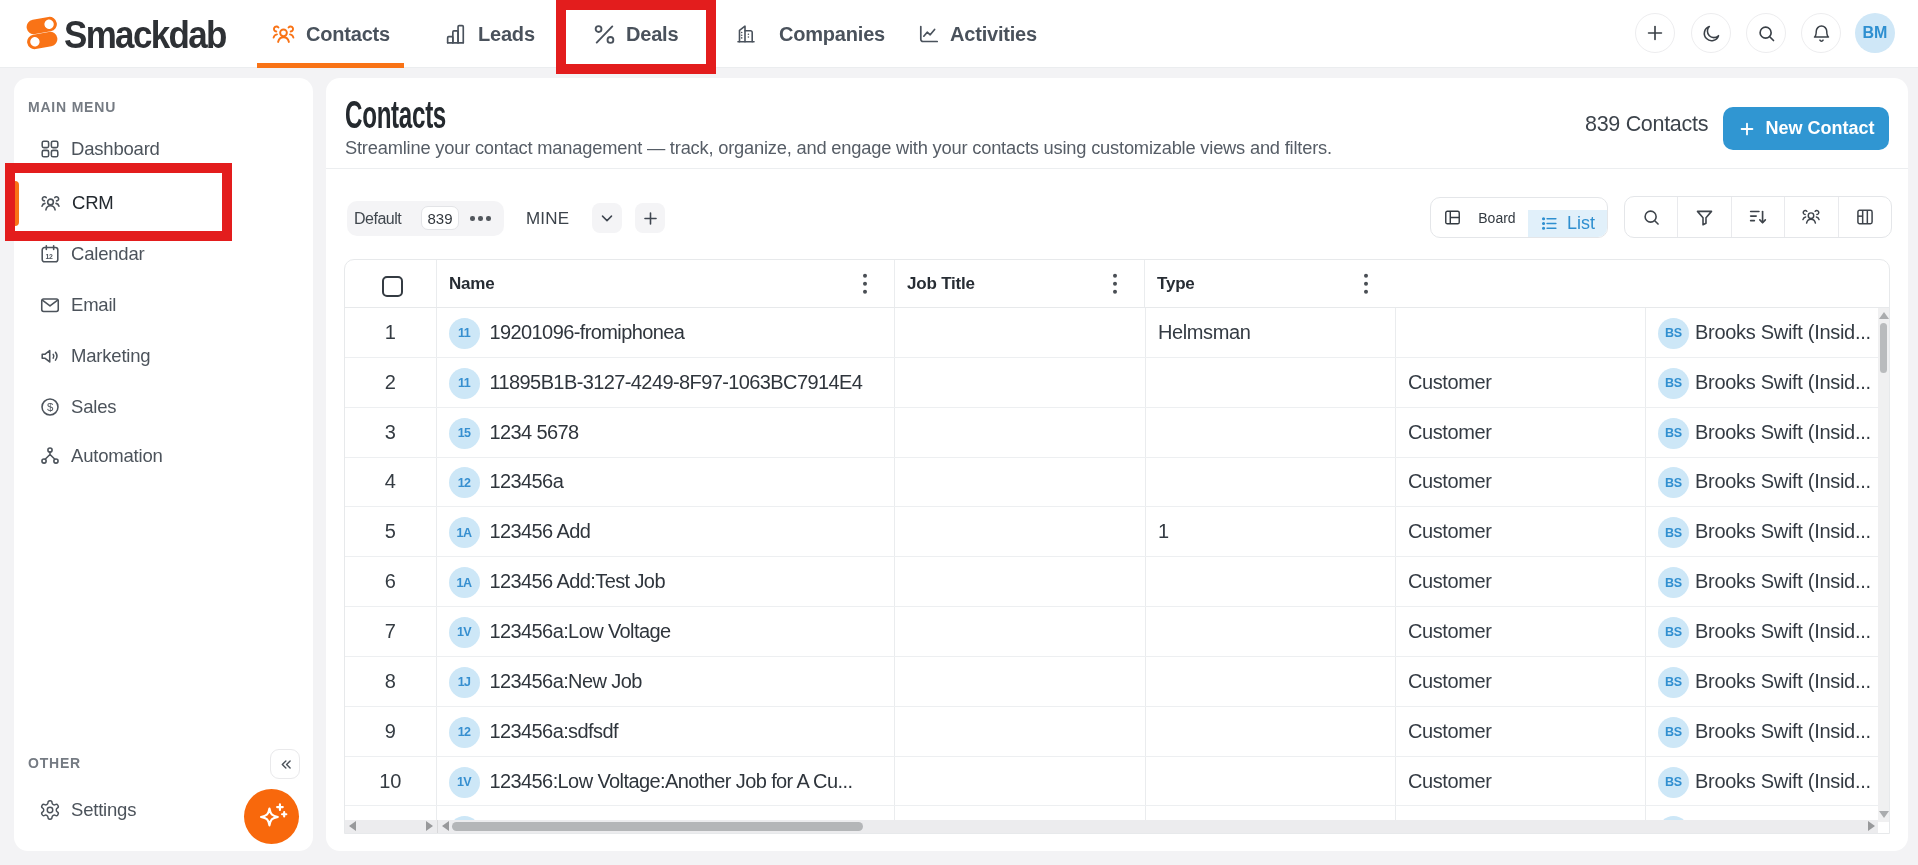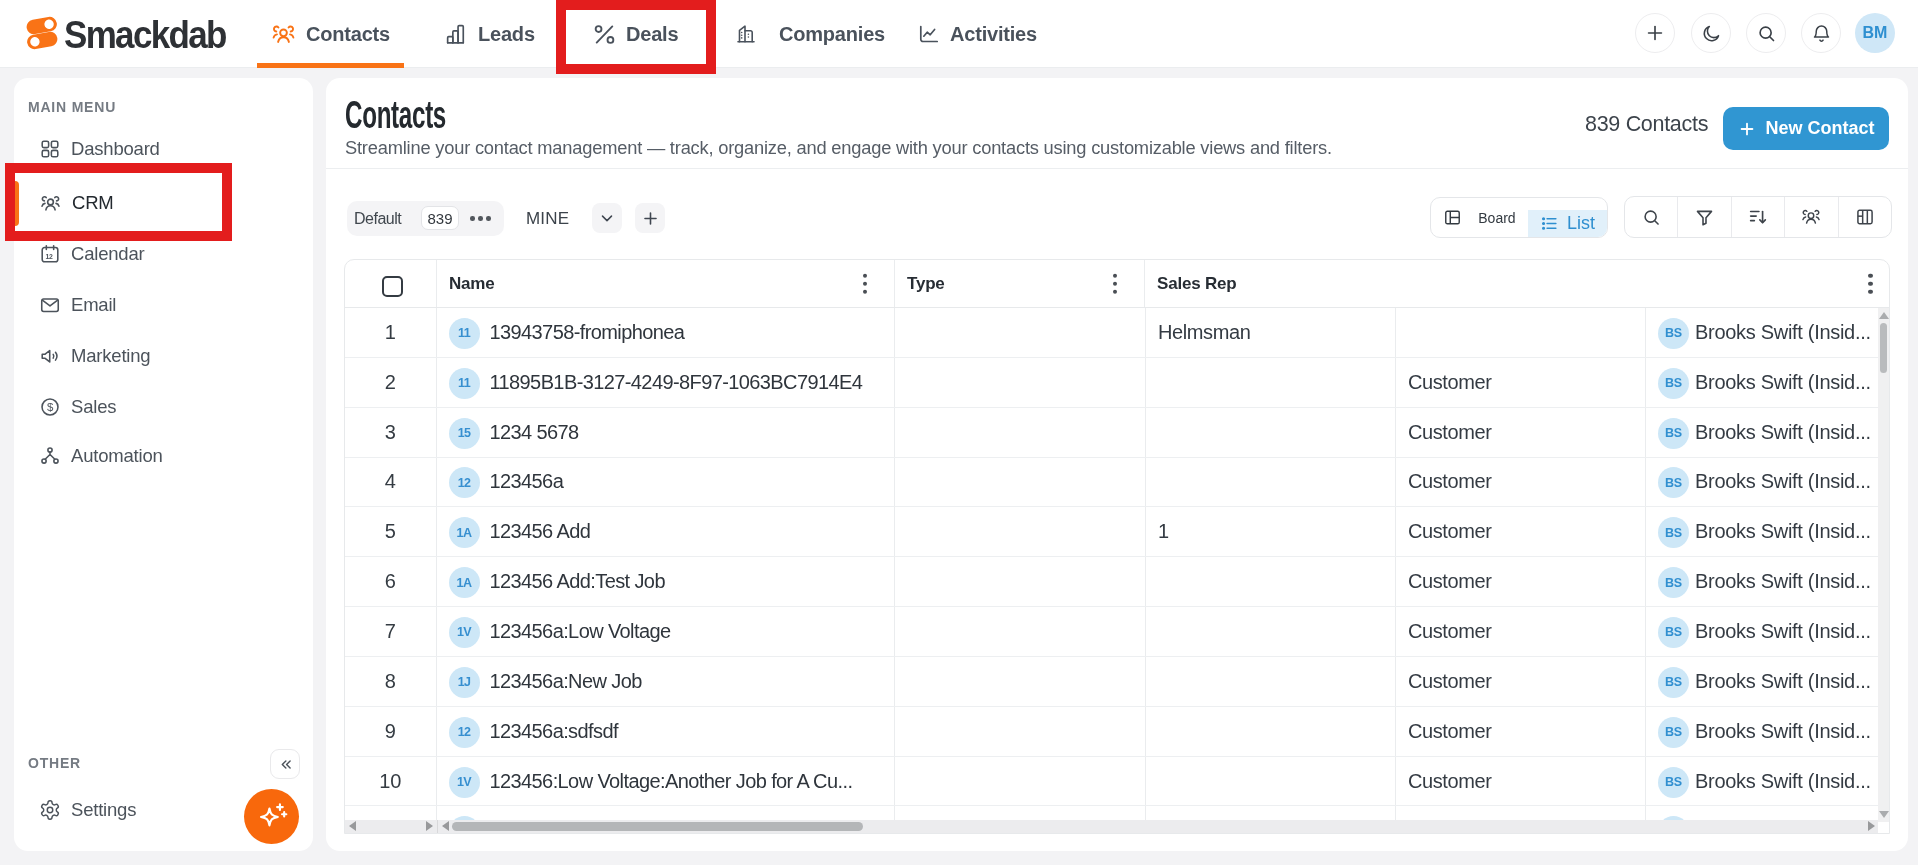--- a/index.html
+++ b/index.html
@@ -387,6 +387,14 @@
             <i></i>
           </span>
         </div>
+      <div class="tc c3">
+          <span class="lbl">Job Title</span>
+          <span class="dots3v">
+            <i></i>
+            <i></i>
+            <i></i>
+          </span>
+        </div>
       <div class="tc c4">
           <span class="lbl">Type</span>
           <span class="dots3v">

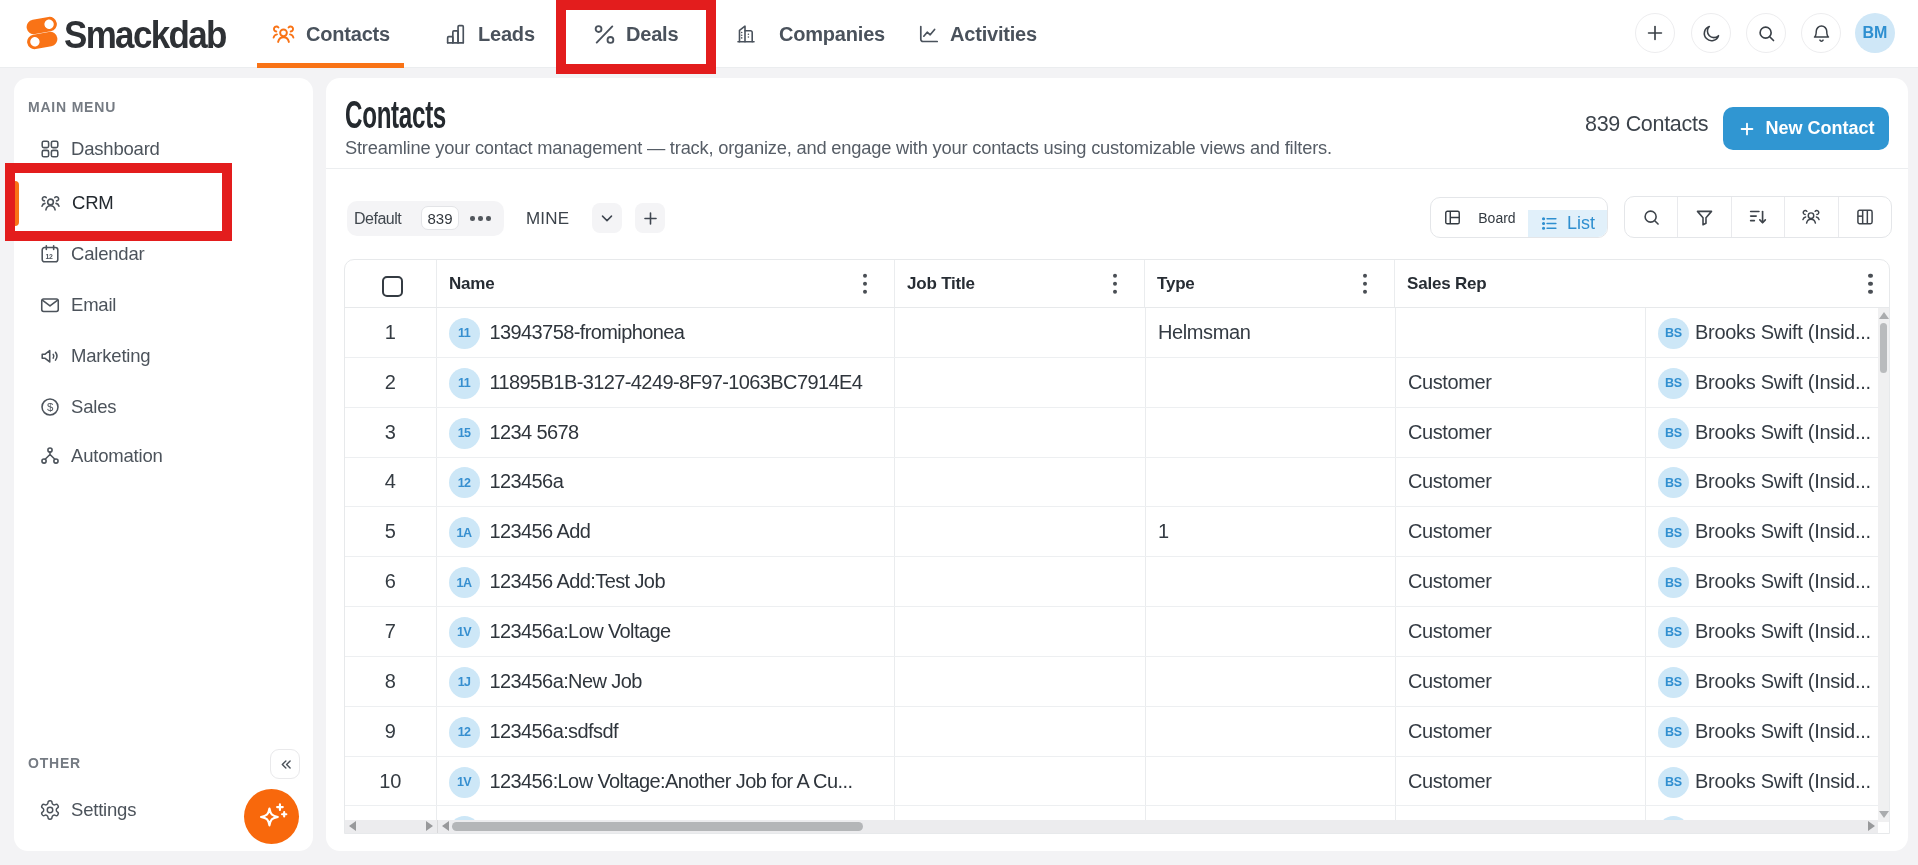--- a/index.html
+++ b/index.html
@@ -403,14 +403,6 @@
             <i></i>
           </span>
         </div>
-      <div class="tc c5">
-          <span class="lbl">Sales Rep</span>
-          <span class="dots3v">
-            <i></i>
-            <i></i>
-            <i></i>
-          </span>
-        </div>
     </div>
     <div style="position:absolute;top:48px;left:0;width:100%;">
 

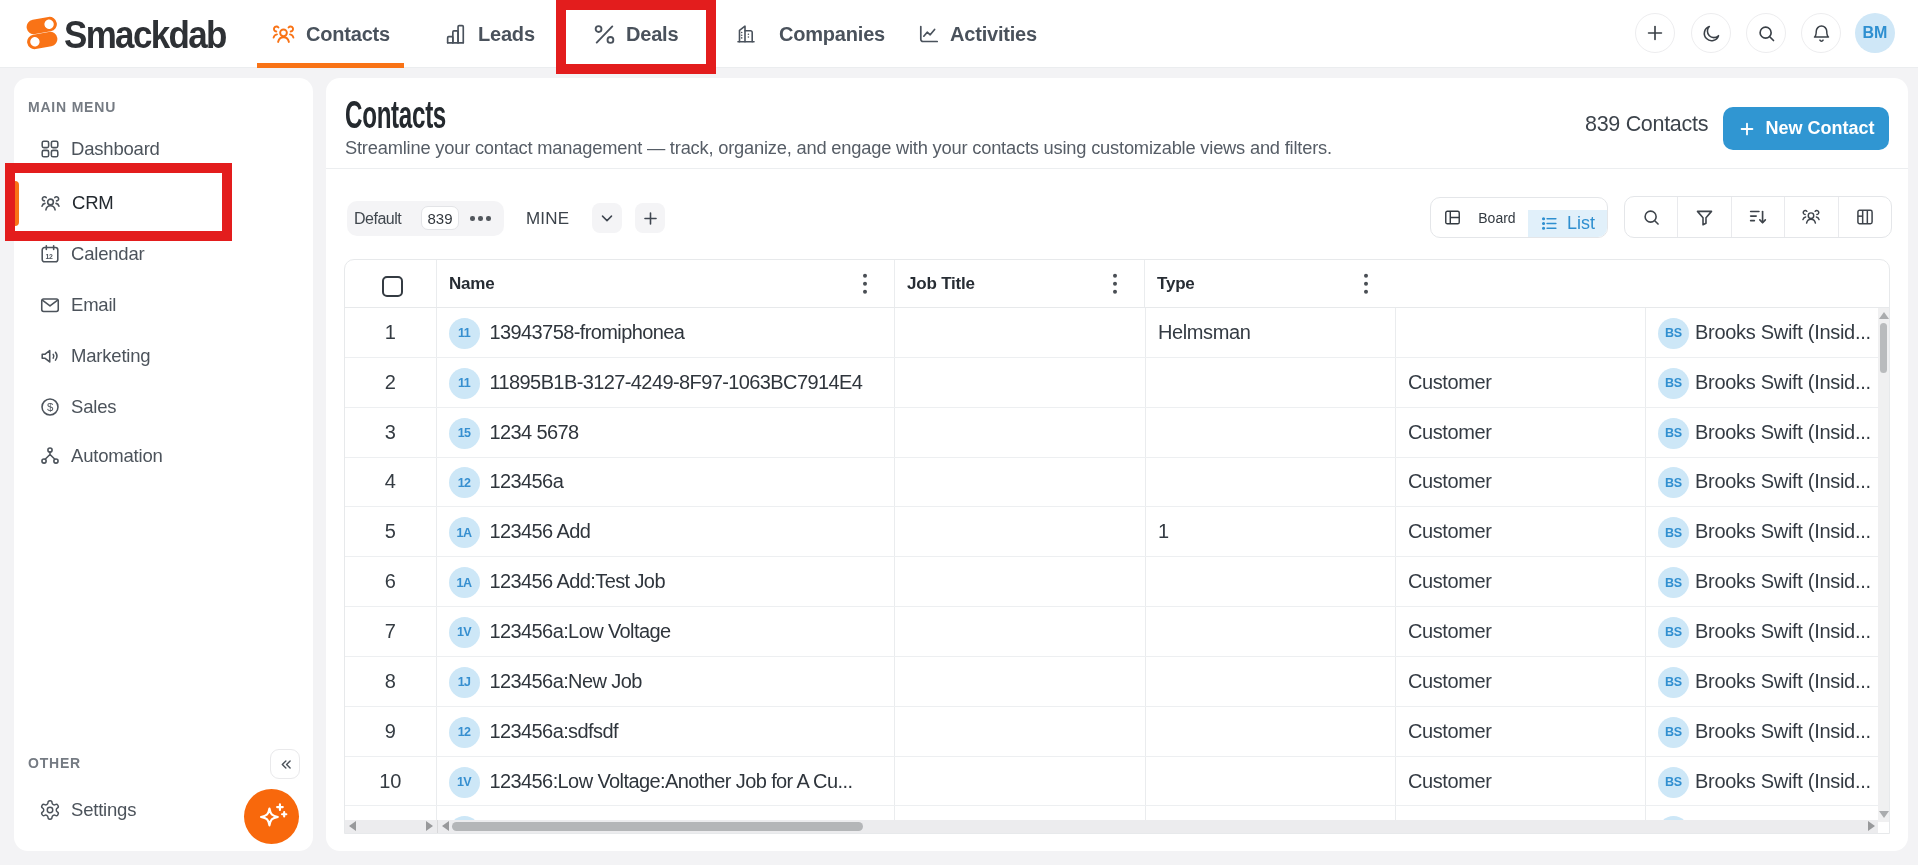--- a/index.html
+++ b/index.html
@@ -410,7 +410,7 @@
         <div class="tc c0 rownum">1</div>
         <div class="tc c1 namec">
             <span class="avt">11</span>
-            <span>13943758-fromiphonea</span>
+            <span>19201096-fromiphonea</span>
           </div>
         <div class="tc c2"></div>
         <div class="tc c3 cellpad">Helmsman</div>

